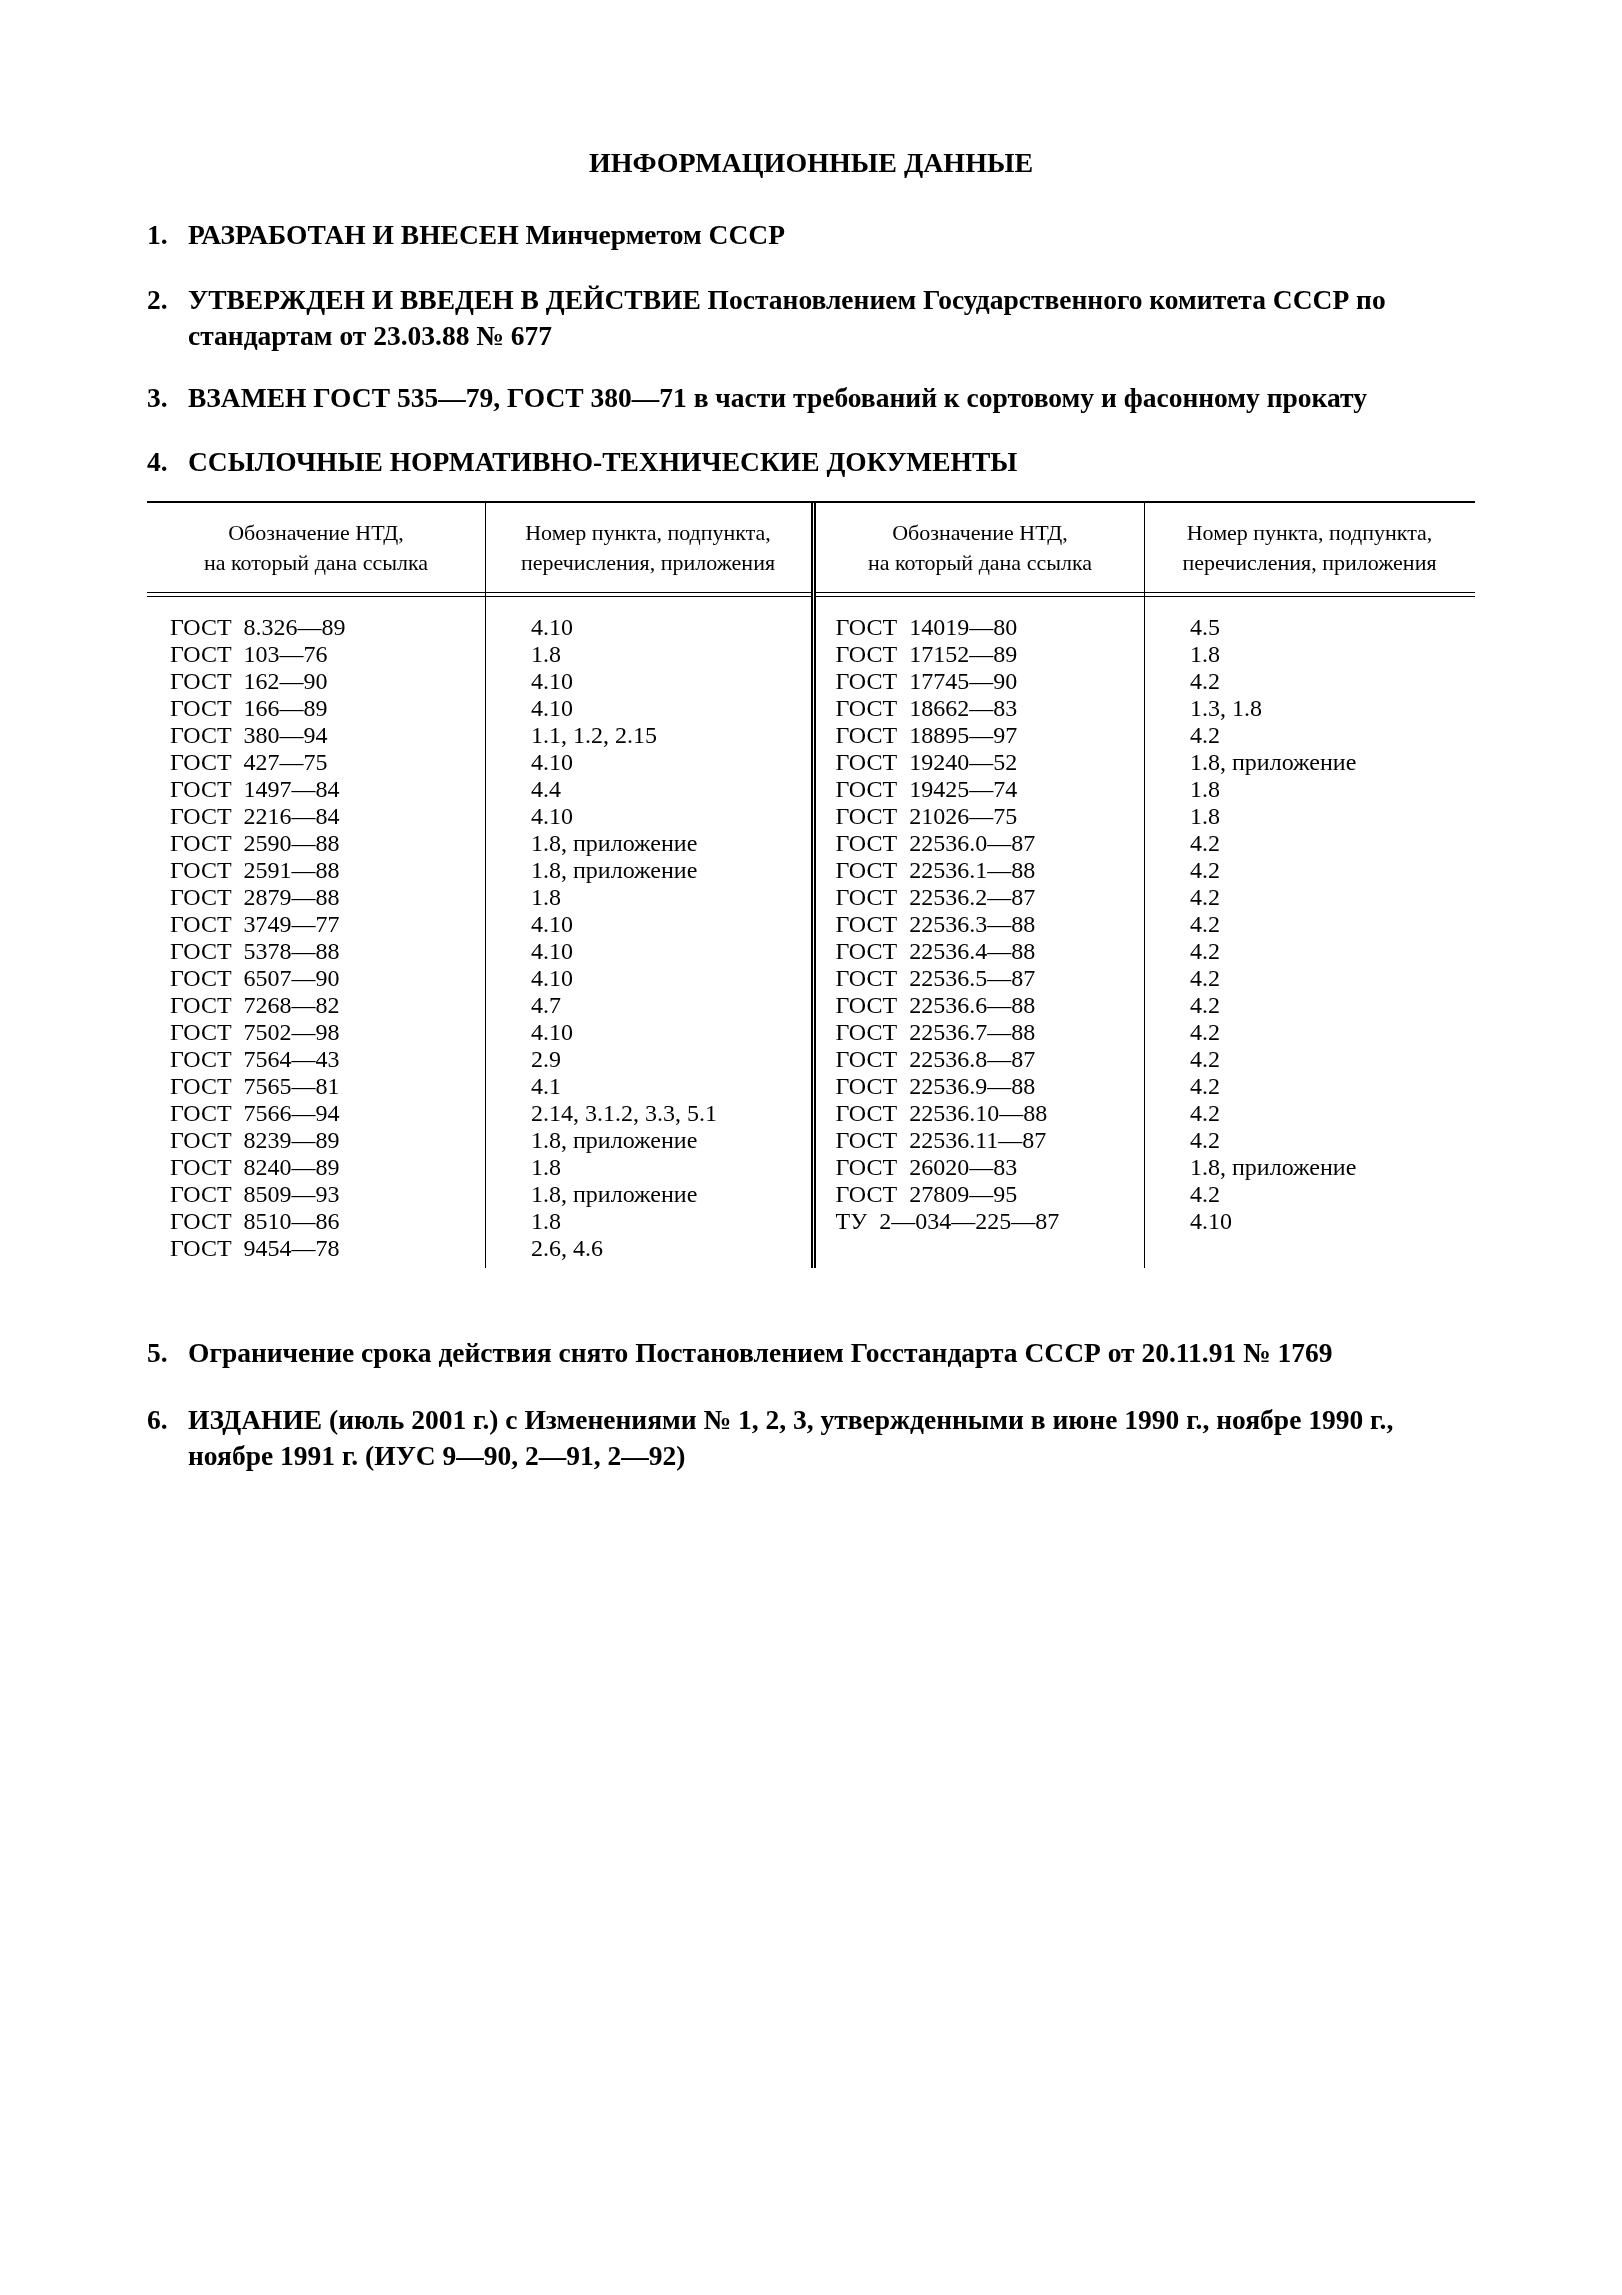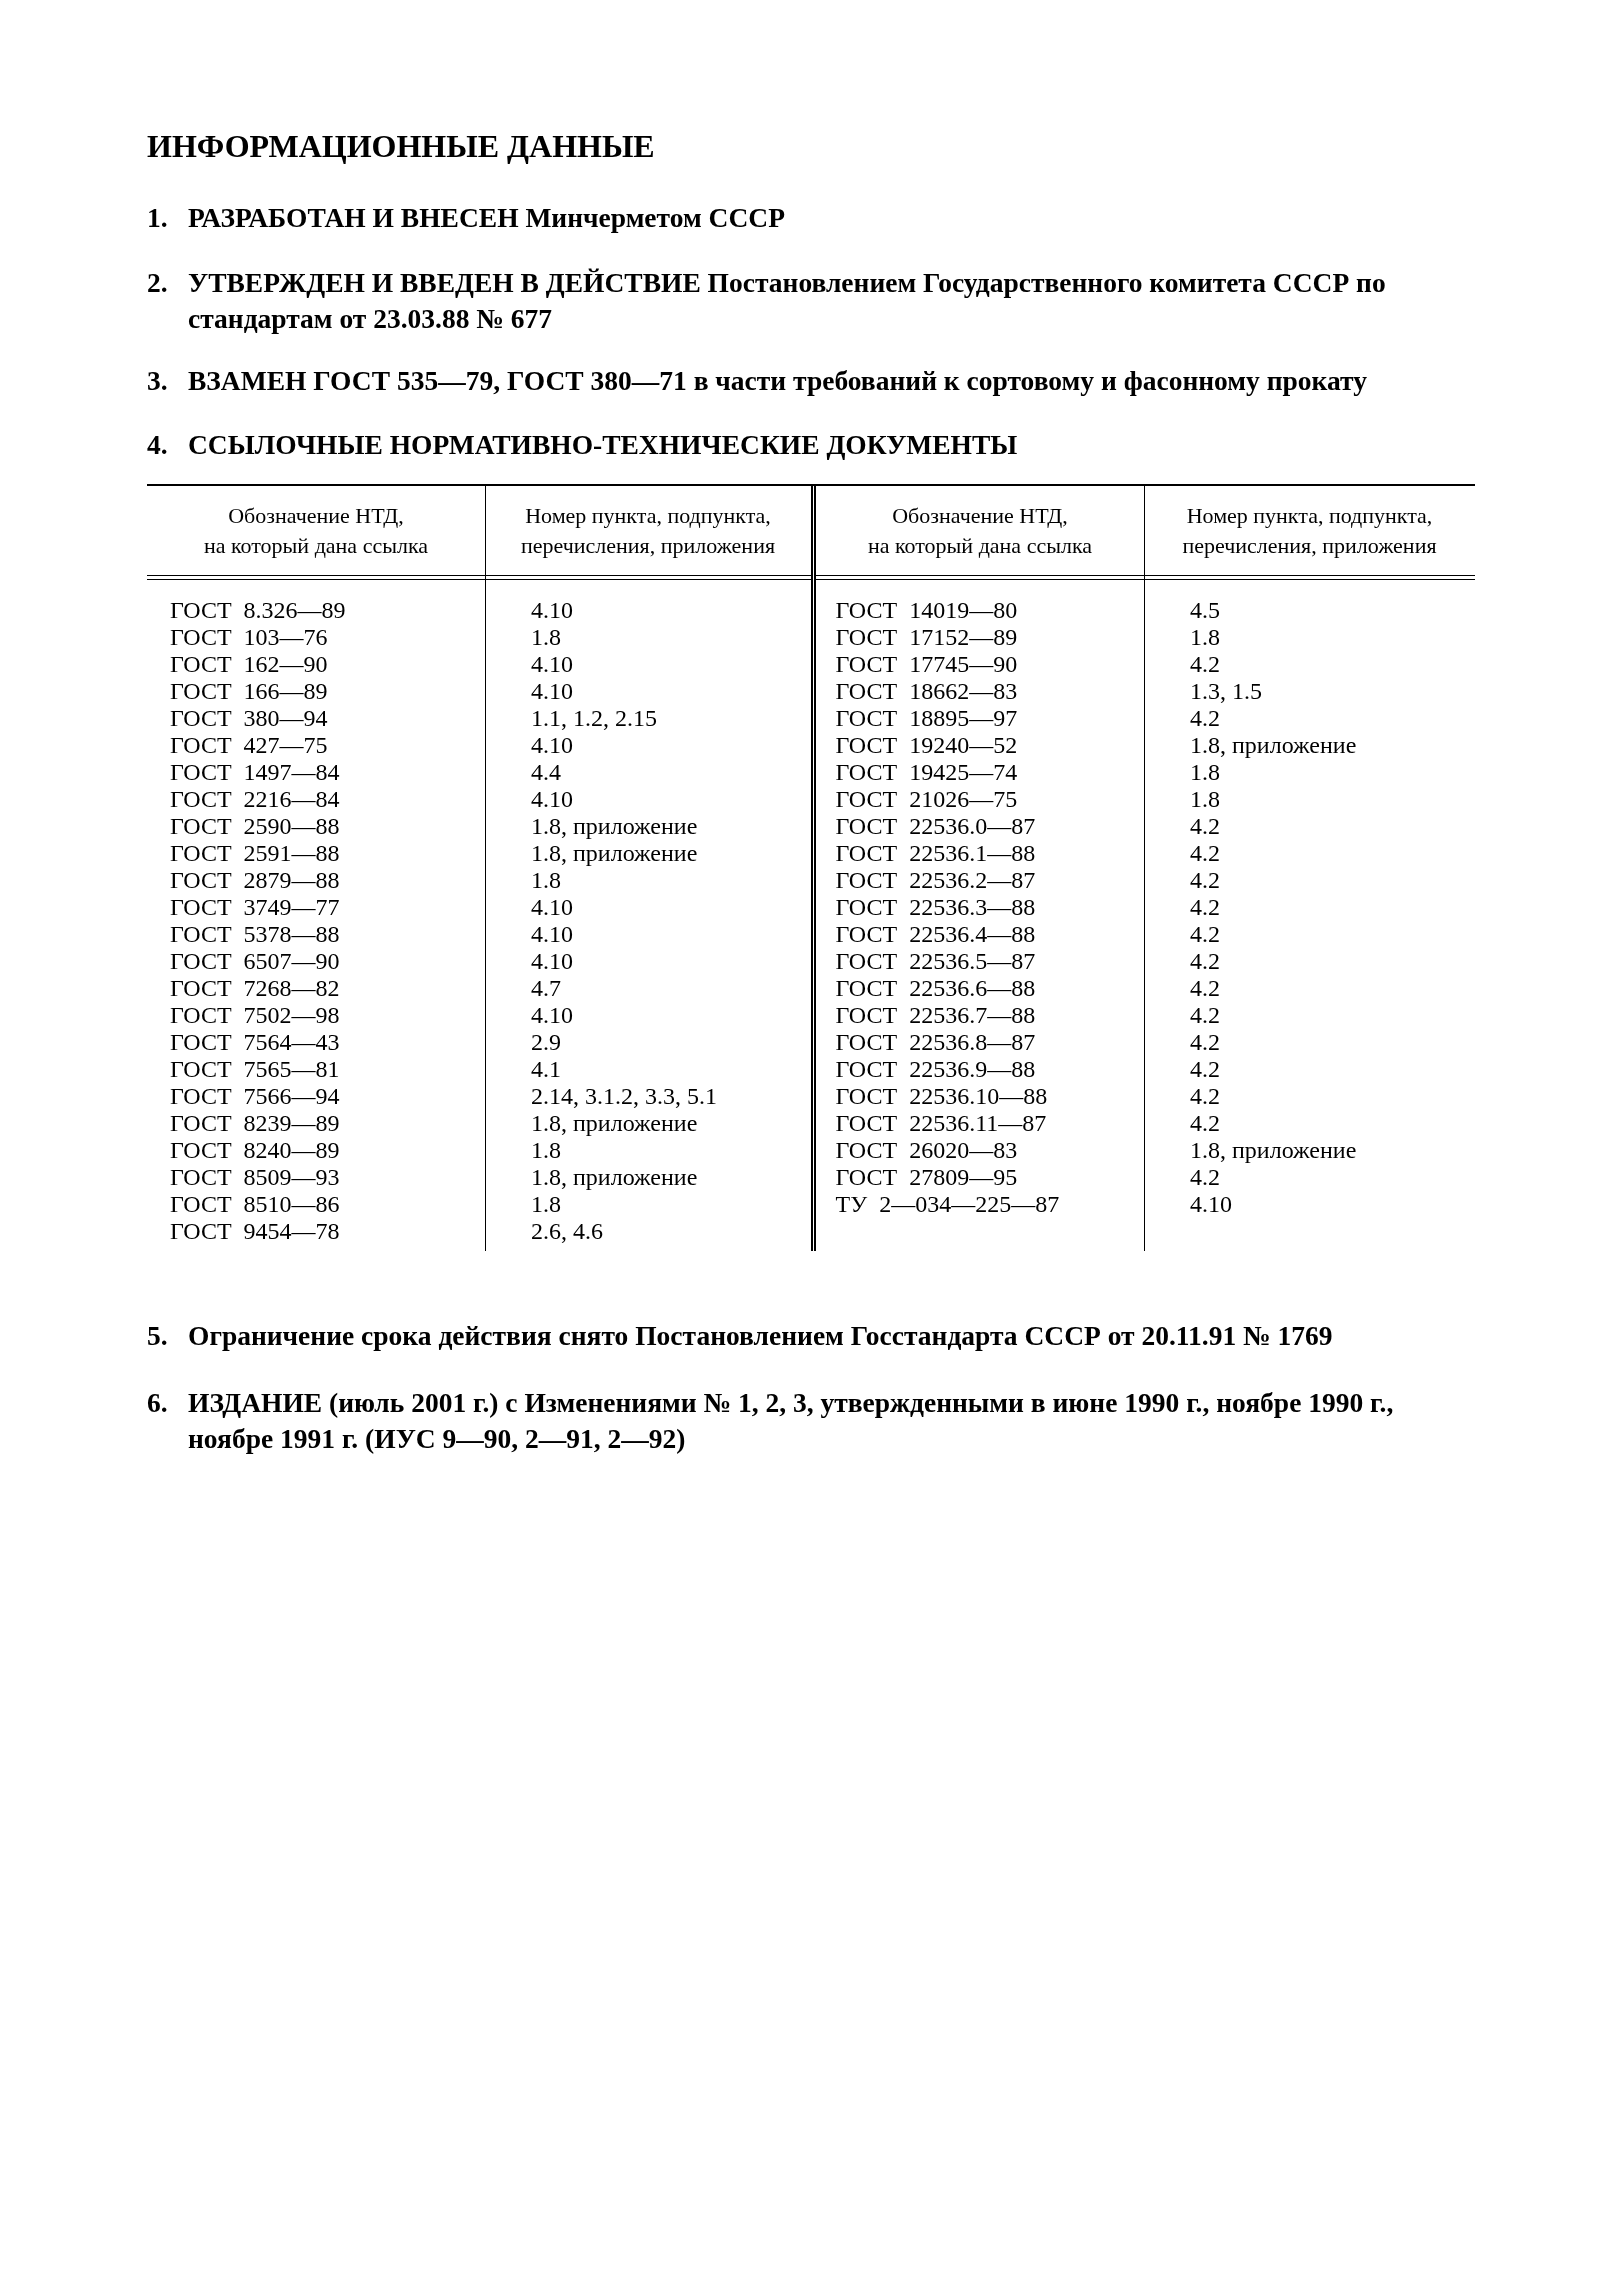--- a/index.html
+++ b/index.html
@@ -14,7 +14,7 @@
     overflow: hidden;
   }
   .doc-header { font-size: 29px; font-weight: bold; line-height: 34px; }
-  .doc-title  { font-size: 32px; font-weight: bold; line-height: 34px; margin-top: 18px; }
+  .doc-title  { text-align: center; font-size: 28px; font-weight: bold; line-height: 34px; margin-top: 35px; }
 
   .item { display: flex; font-size: 27.5px; font-weight: bold; line-height: 36px; }
   .item .num  { flex: 0 0 41px; }

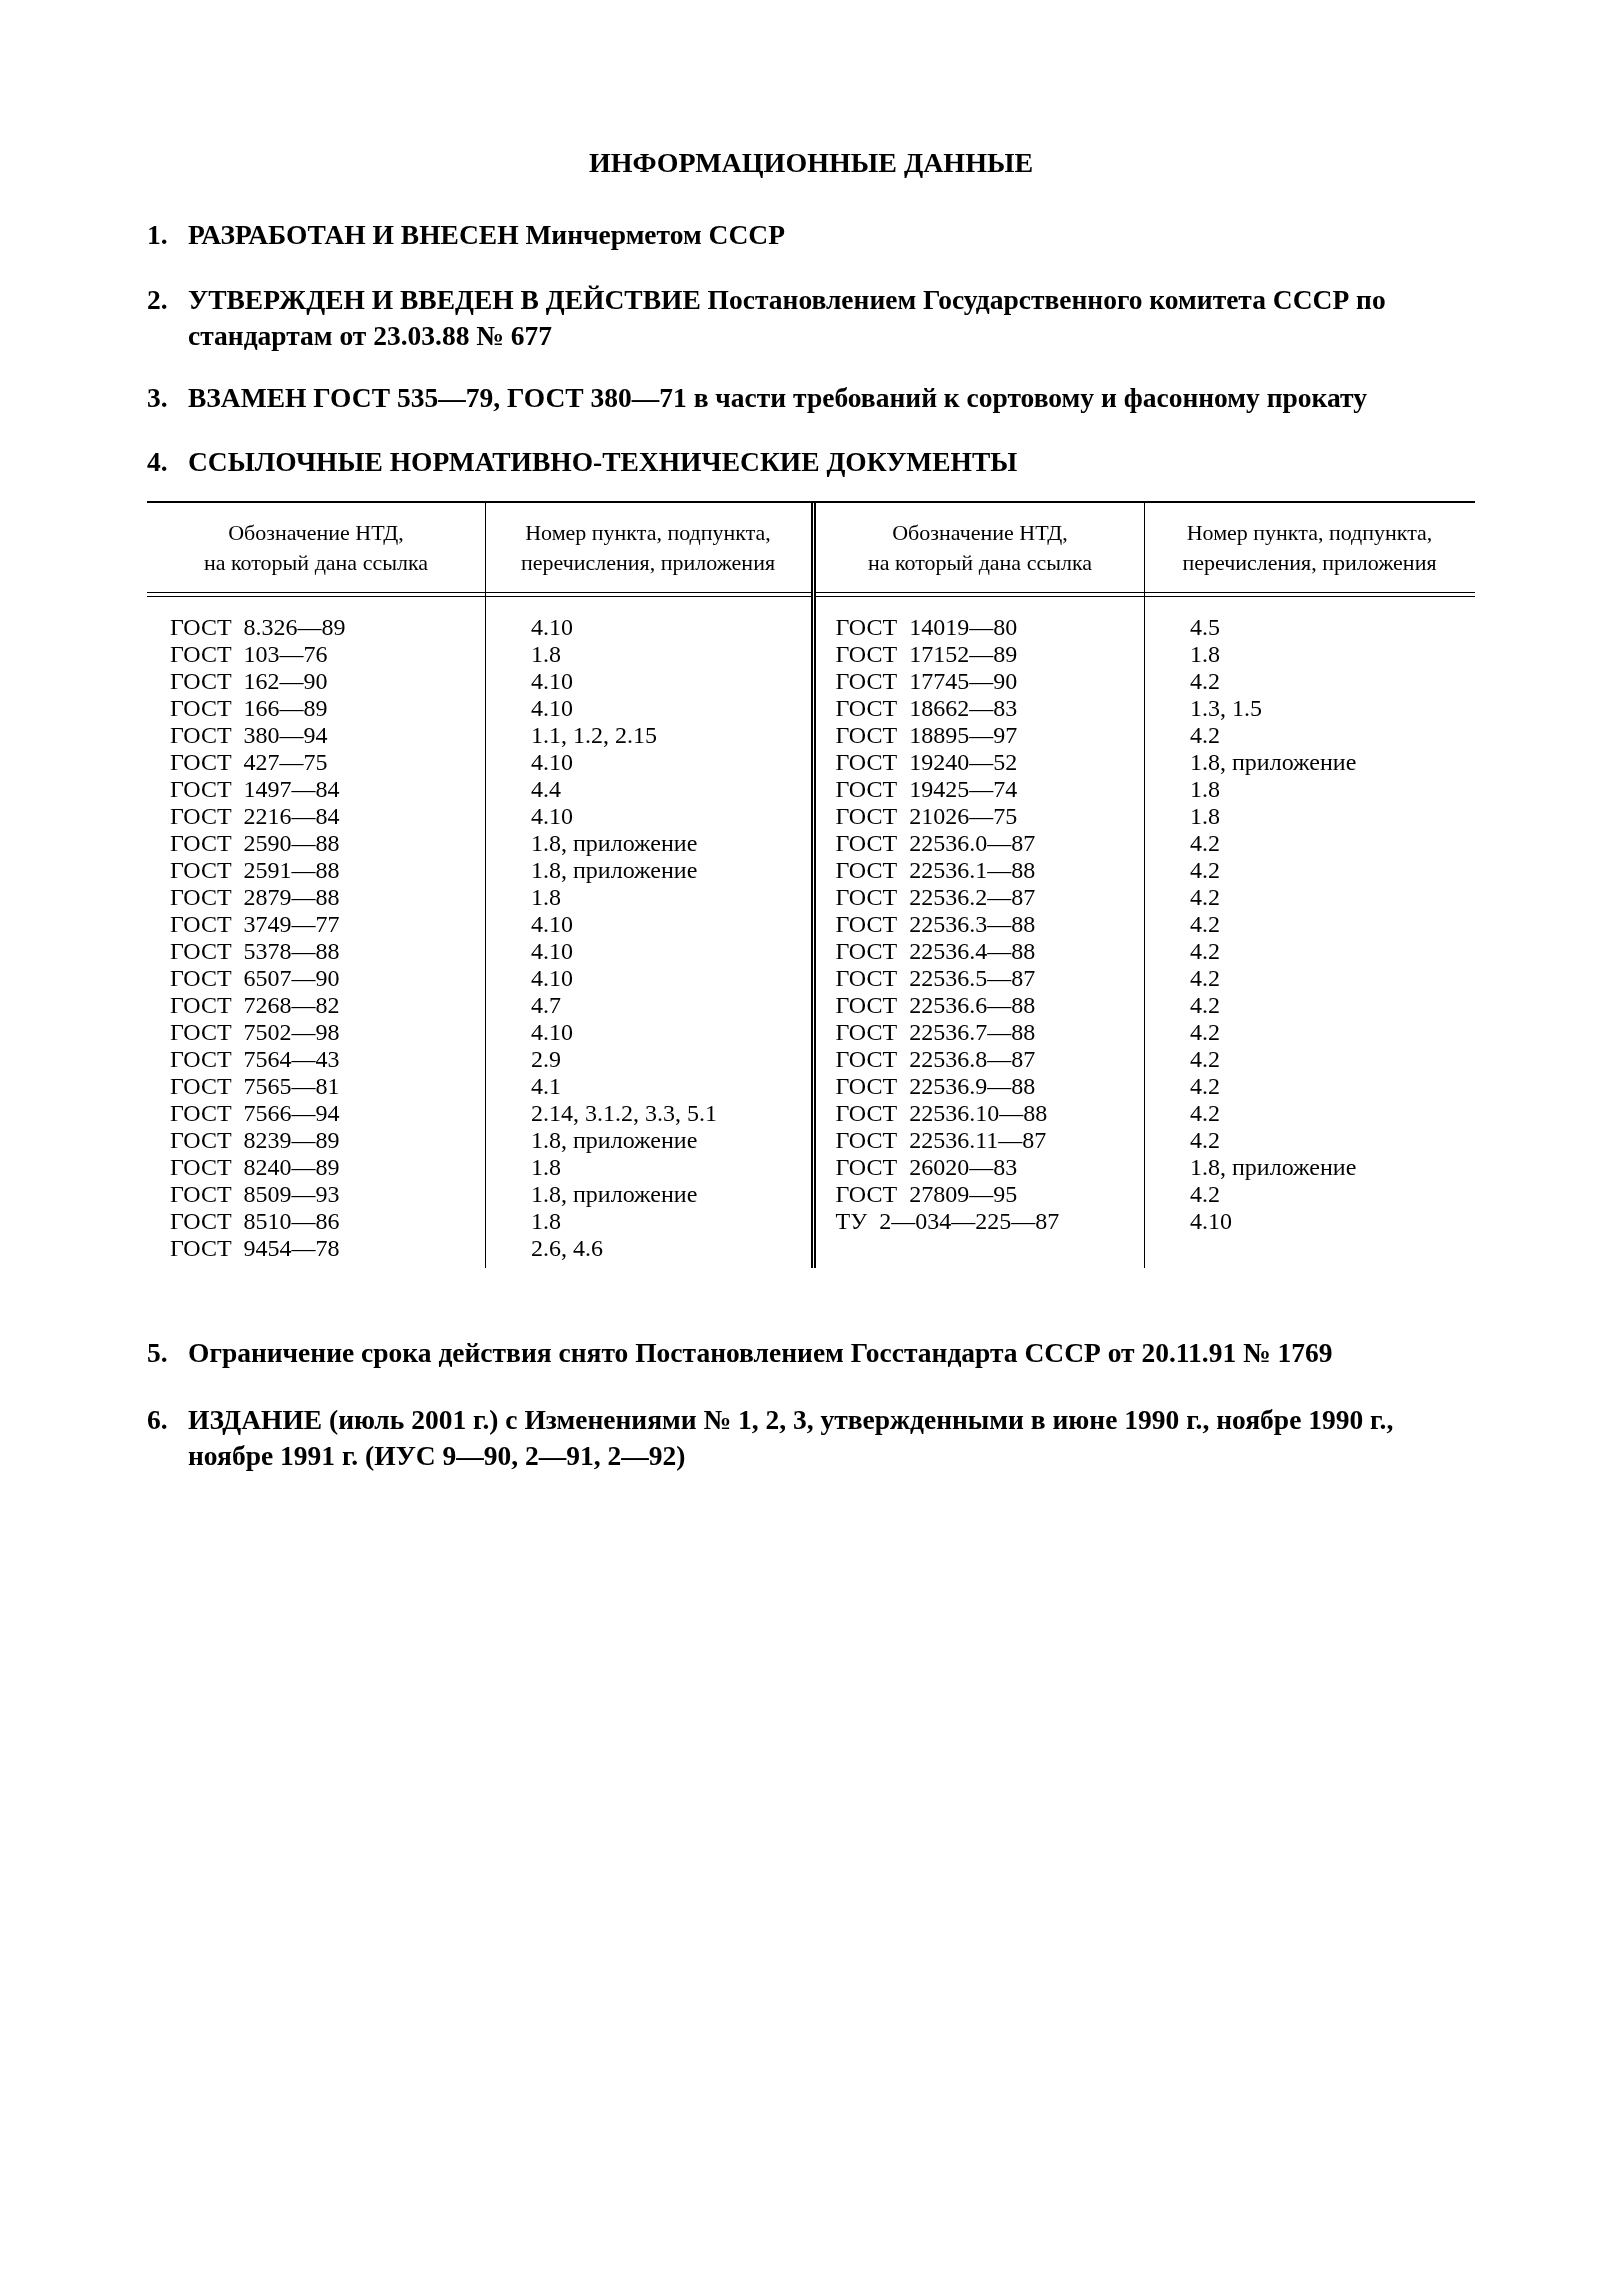--- a/index.html
+++ b/index.html
@@ -164,7 +164,7 @@
           <div class="cell doc">ГОСТ  17745—90</div>
           <div class="cell ref">4.2</div>
           <div class="cell doc">ГОСТ  18662—83</div>
-          <div class="cell ref">1.3, 1.5</div>
+          <div class="cell ref">1.3, 1.8</div>
           <div class="cell doc">ГОСТ  18895—97</div>
           <div class="cell ref">4.2</div>
           <div class="cell doc">ГОСТ  19240—52</div>

